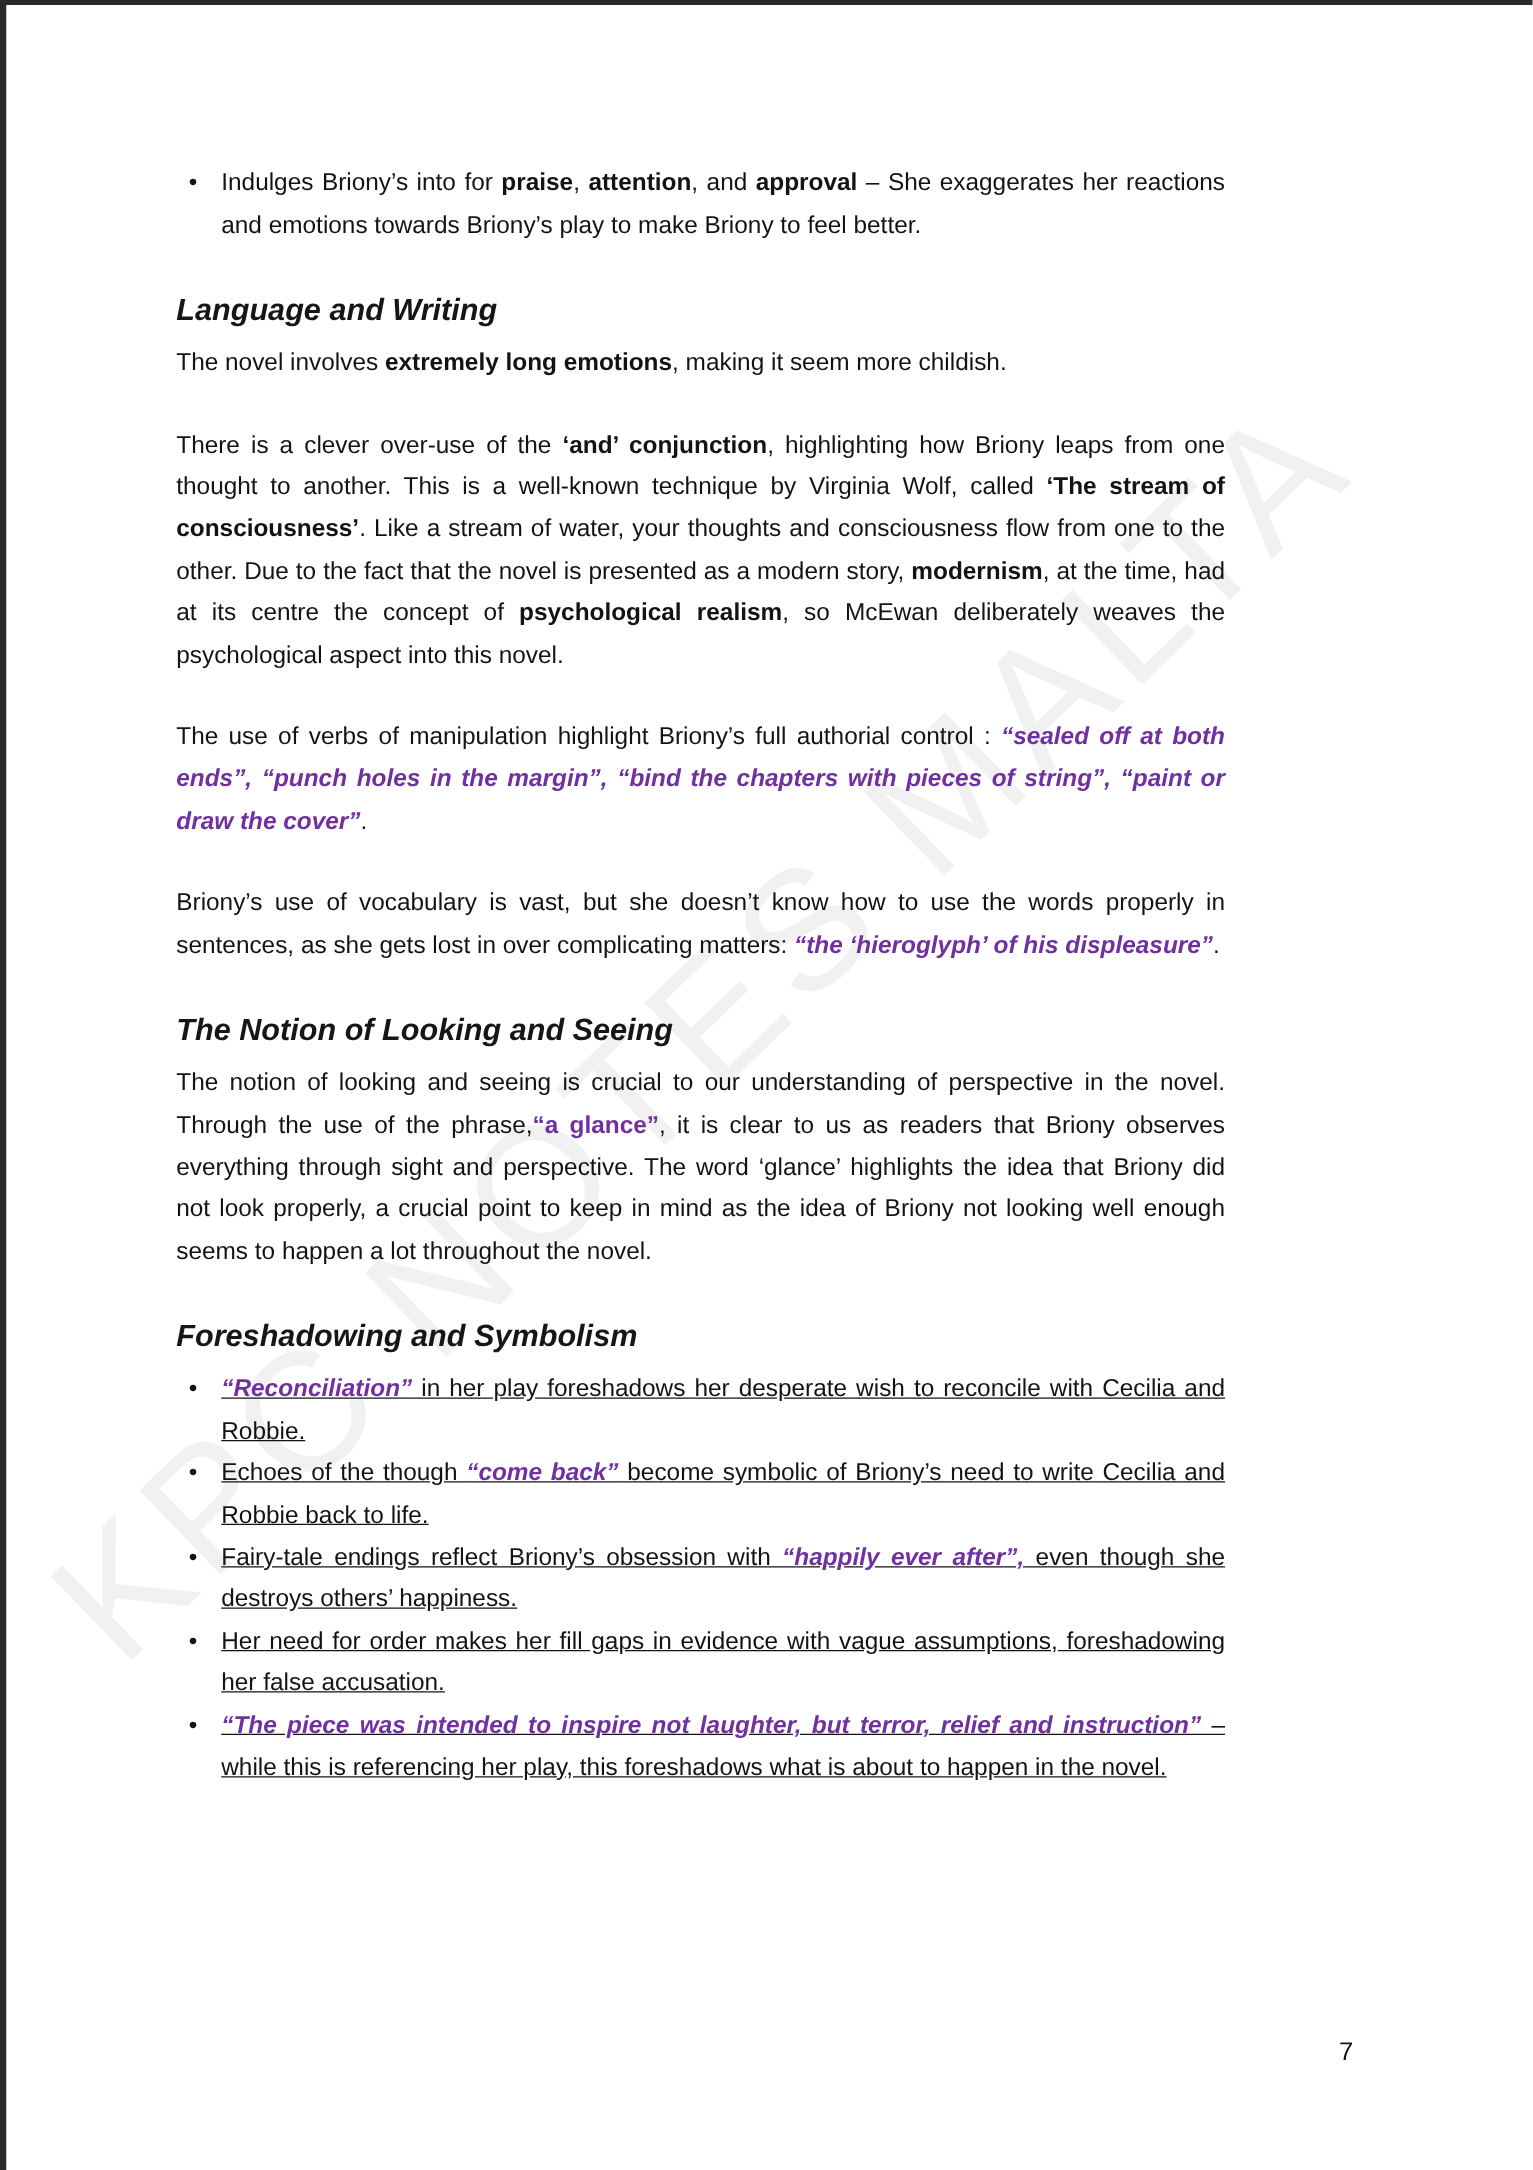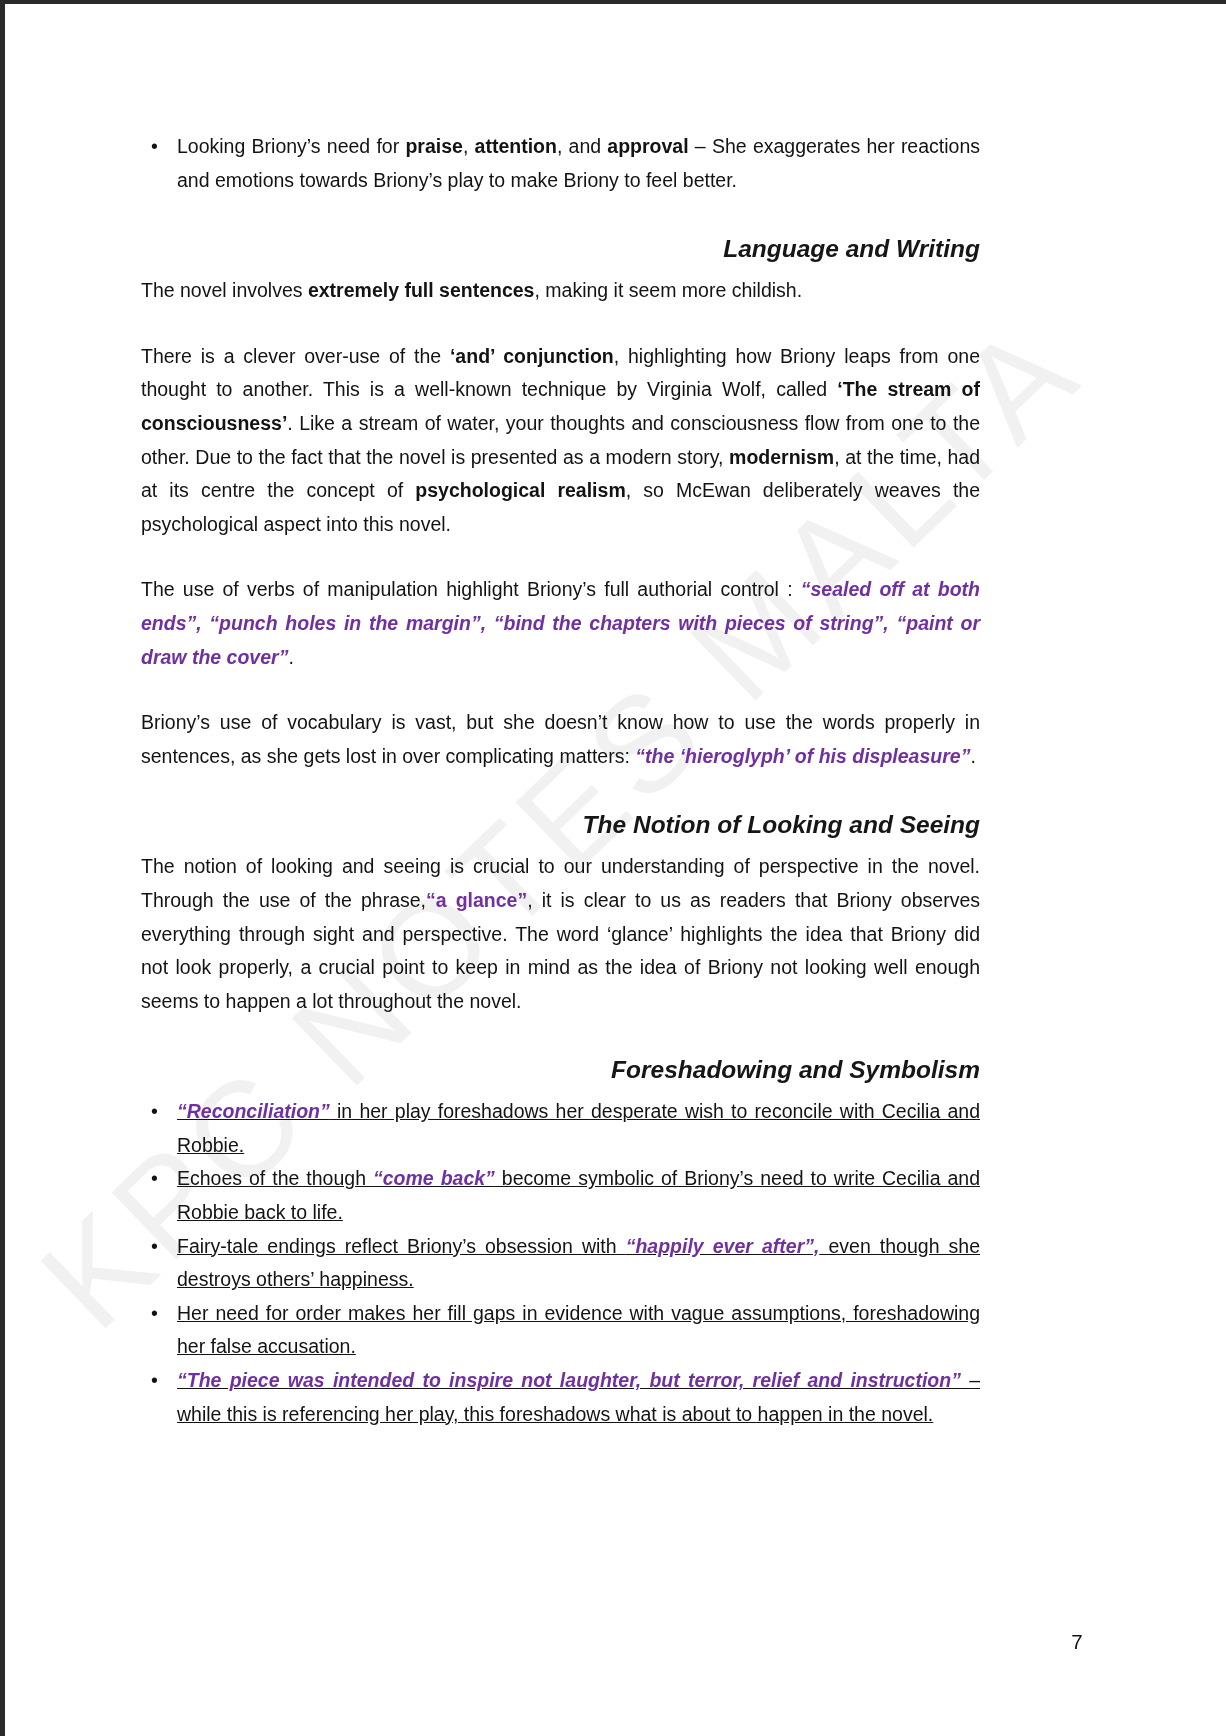--- a/index.html
+++ b/index.html
@@ -90,7 +90,7 @@
   <div class="content">
 
     <ul class="bullets">
-      <li><span class="run-n">Looking Briony’s need for </span><span class="run-b">praise</span><span class="run-n">, </span><span class="run-b">attention</span><span class="run-n">, and </span><span class="run-b">approval</span><span class="run-n"> – She exaggerates her reactions and emotions towards Briony’s play to make Briony to feel better.</span></li>
+      <li><span class="run-n">Indulges Briony’s into for </span><span class="run-b">praise</span><span class="run-n">, </span><span class="run-b">attention</span><span class="run-n">, and </span><span class="run-b">approval</span><span class="run-n"> – She exaggerates her reactions and emotions towards Briony’s play to make Briony to feel better.</span></li>
     </ul>
 
     <h2 class="section-heading">Language and Writing</h2>

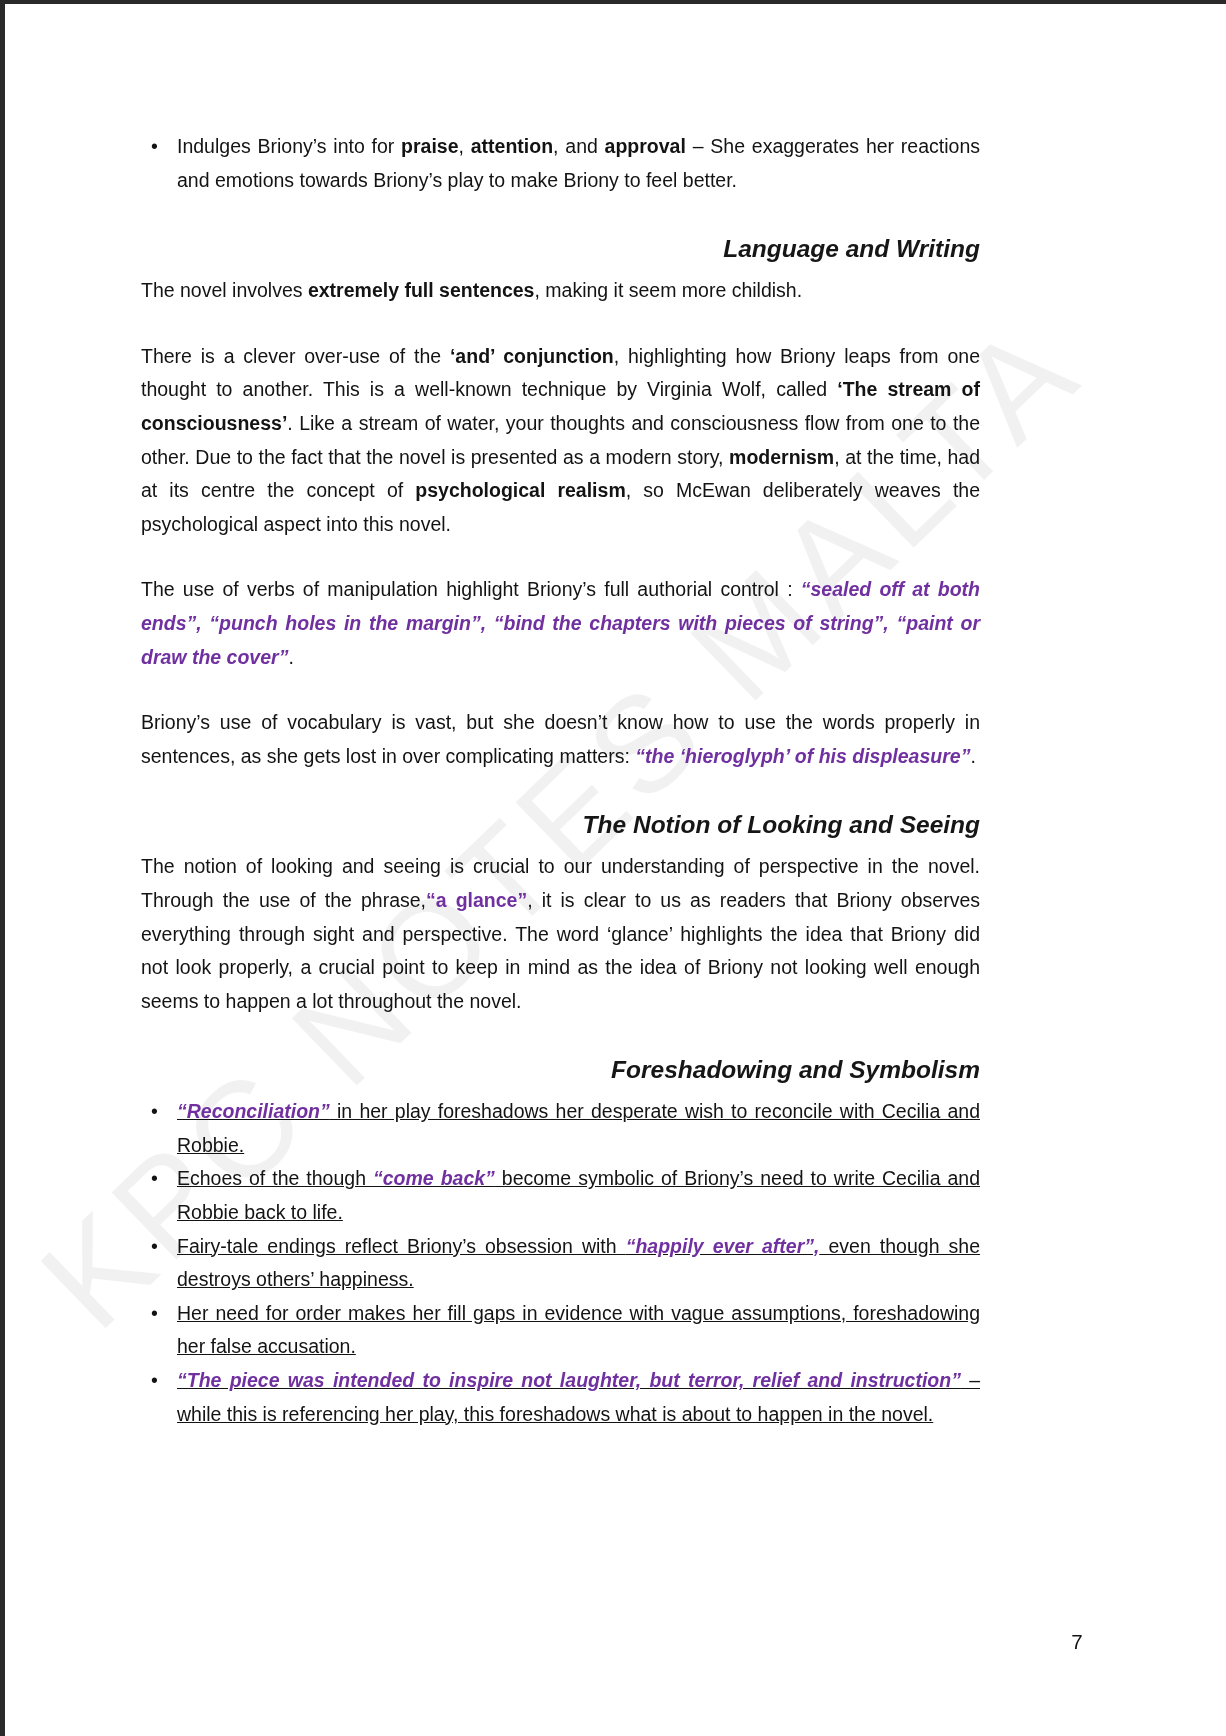--- a/index.html
+++ b/index.html
@@ -46,7 +46,7 @@
     font-style:italic;
     margin:34px 0 7px 0;
     line-height:36px;
-    text-align:right;
+    text-align:left;
     color:#161616;
   }
   p.para{margin:0 0 32px 0;}

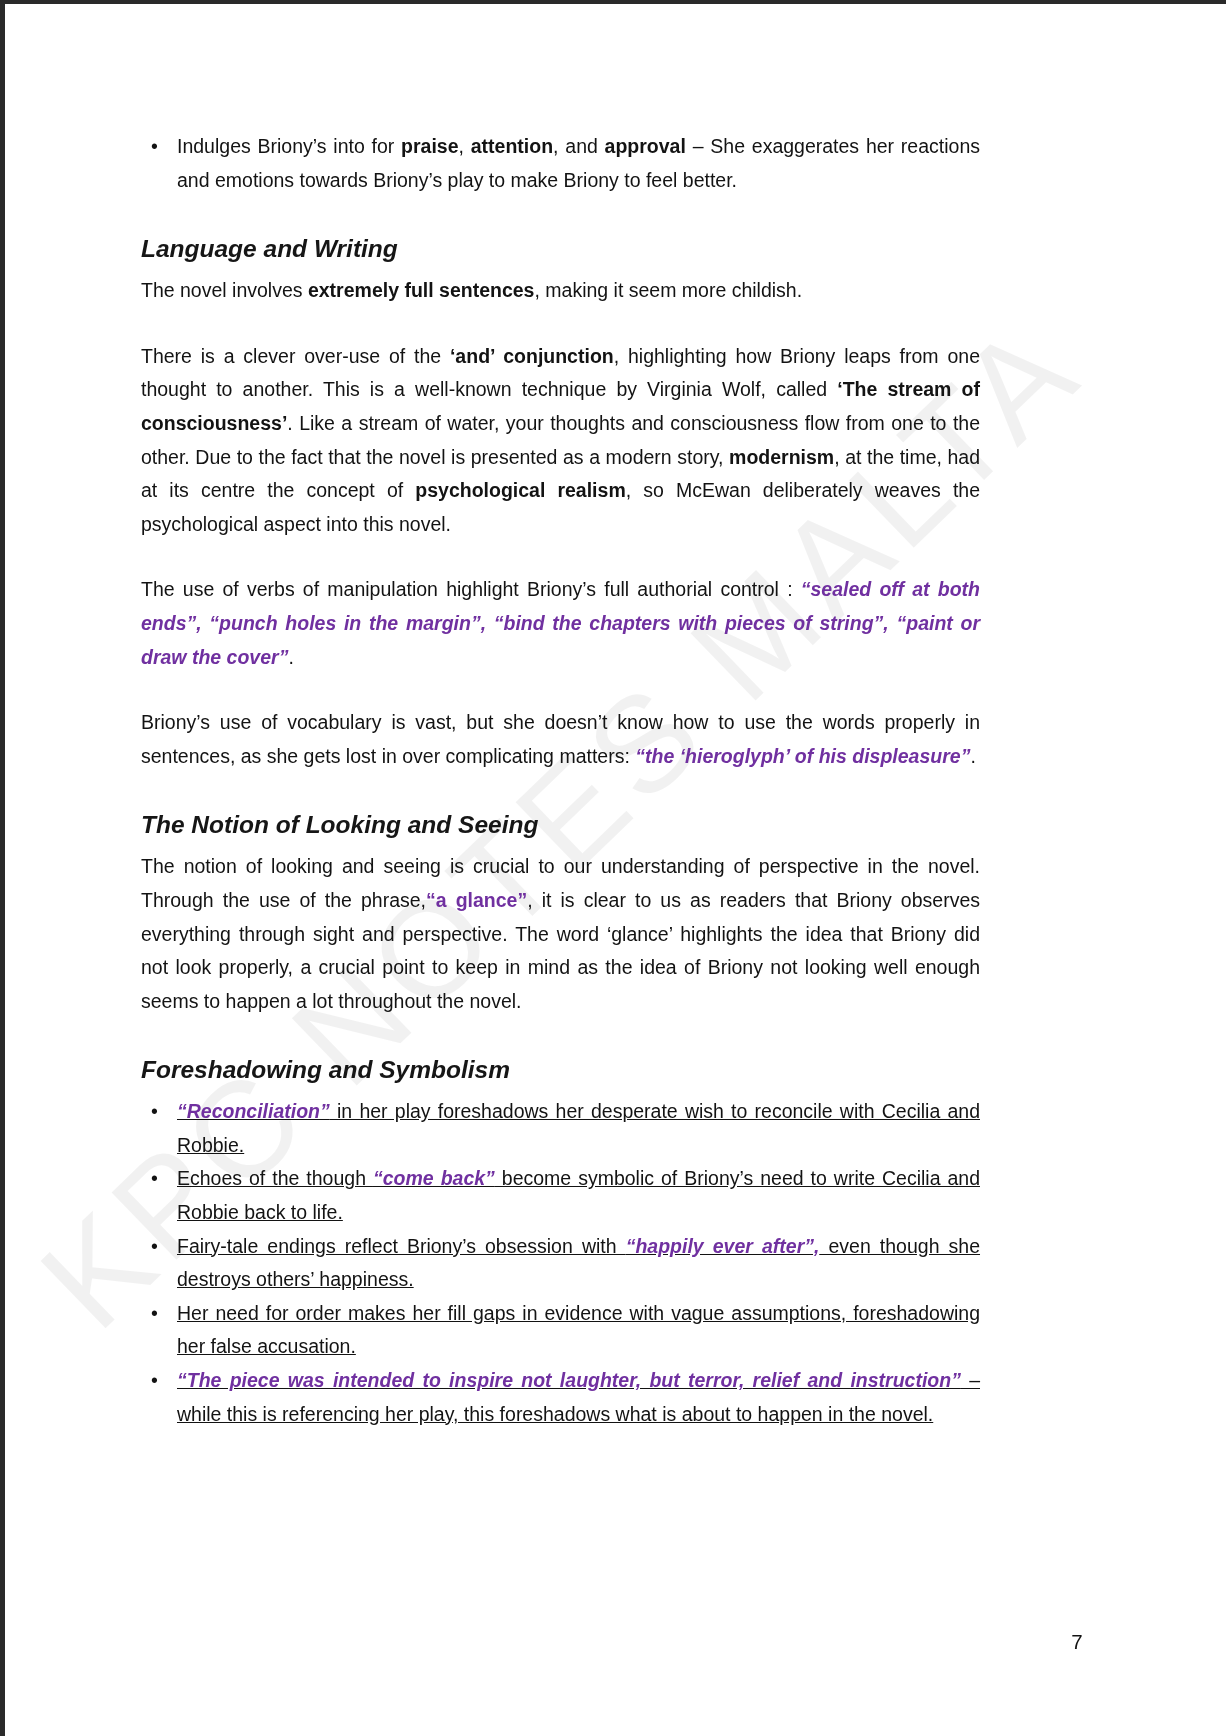--- a/index.html
+++ b/index.html
@@ -95,7 +95,7 @@
 
     <h2 class="section-heading">Language and Writing</h2>
 
-    <p class="para"><span class="run-n">The novel involves </span><span class="run-b">extremely full sentences</span><span class="run-n">, making it seem more childish.</span></p>
+    <p class="para"><span class="run-n">The novel involves </span><span class="run-b">extremely long emotions</span><span class="run-n">, making it seem more childish.</span></p>
 
     <p class="para"><span class="run-n">There is a clever over-use of the </span><span class="run-b">‘and’ conjunction</span><span class="run-n">, highlighting how Briony leaps from one thought to another. This is a well-known technique by Virginia Wolf, called </span><span class="run-b">‘The stream of consciousness’</span><span class="run-n">. Like a stream of water, your thoughts and consciousness flow from one to the other. Due to the fact that the novel is presented as a modern story, </span><span class="run-b">modernism</span><span class="run-n">, at the time, had at its centre the concept of </span><span class="run-b">psychological realism</span><span class="run-n">, so McEwan deliberately weaves the psychological aspect into this novel.</span></p>
 

